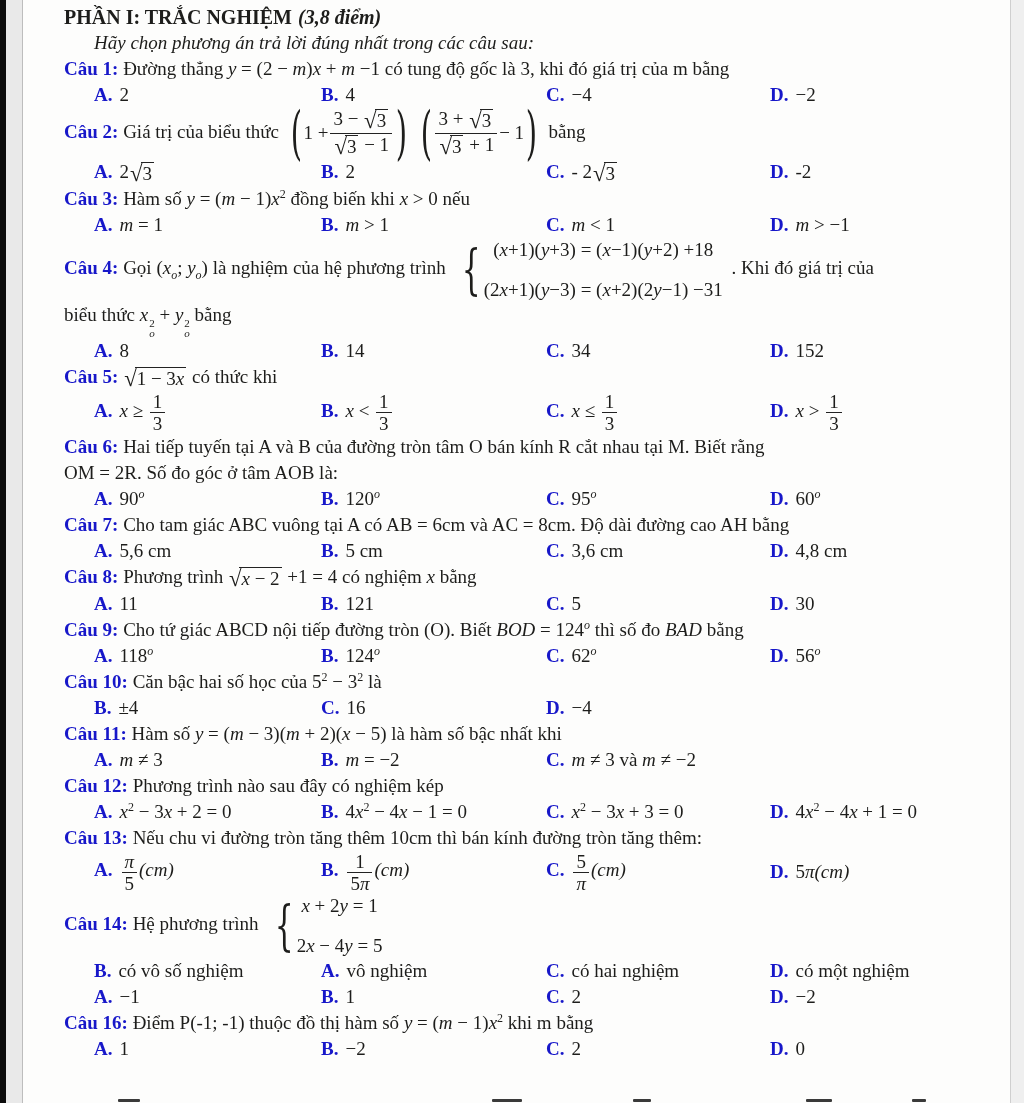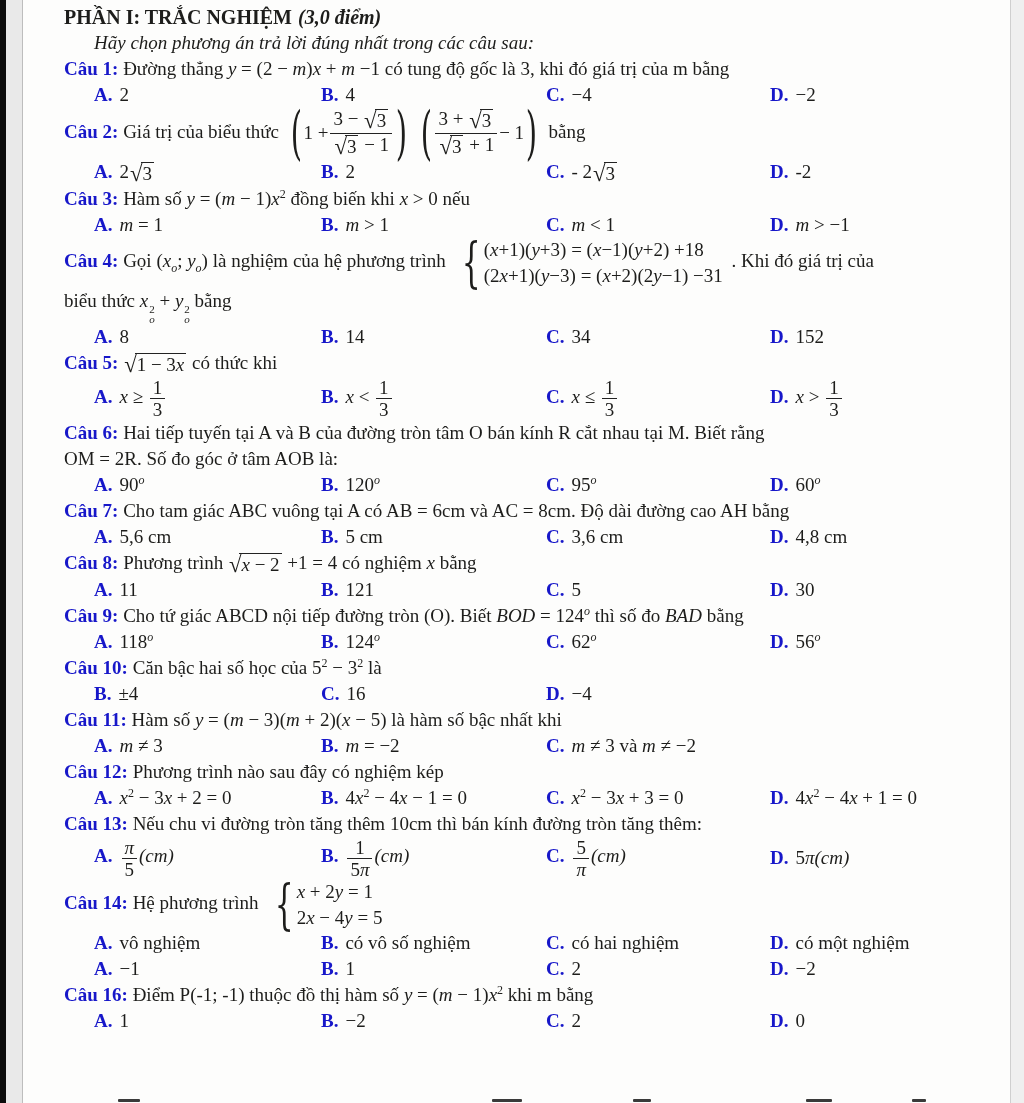--- a/index.html
+++ b/index.html
@@ -71,7 +71,7 @@
 
 <div class="content" data-name="test-page">
   <div class="heading" data-name="section-heading">
-    <span class="h-bold" data-name="section-title">PHẦN I: TRẮC NGHIỆM</span><span class="h-score" data-name="section-score">(3,0 điểm)</span>
+    <span class="h-bold" data-name="section-title">PHẦN I: TRẮC NGHIỆM</span><span class="h-score" data-name="section-score">(3,8 điểm)</span>
   </div>
   <div class="instruction" data-name="instruction-text">Hãy chọn phương án trả lời đúng nhất trong các câu sau:</div>
   <div data-name="questions">

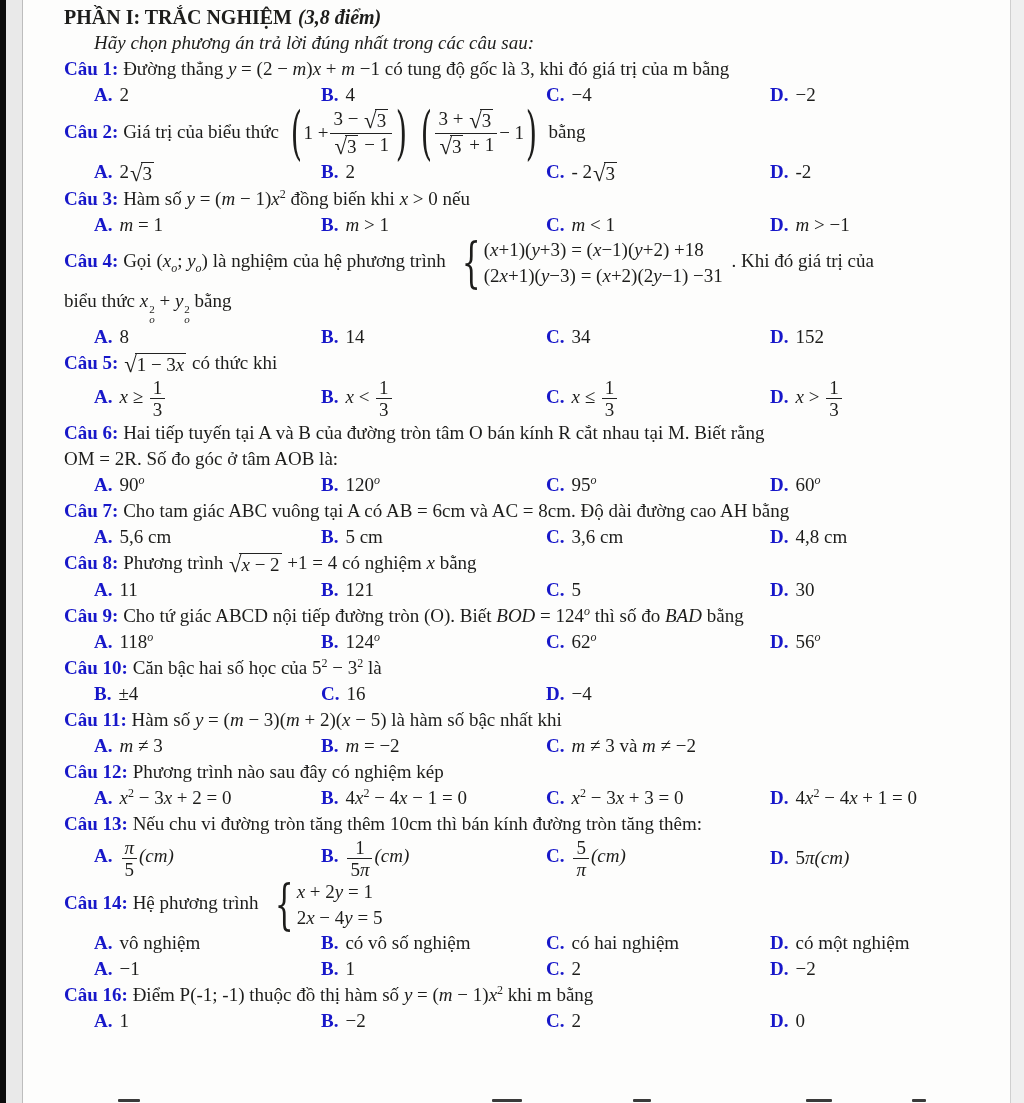--- a/index.html
+++ b/index.html
@@ -49,7 +49,7 @@
   .cases{display:inline-flex;align-items:center;vertical-align:middle;margin:0 4px;}
   .cases .brace{font-size:54px;font-weight:400;line-height:50px;
                 transform:scaleX(.55);font-family:"DejaVu Serif",serif;margin-right:-5px;}
-  .cases .crows{display:inline-flex;flex-direction:column;gap:2px;text-align:left;}
+  .cases .crows{display:inline-flex;flex-direction:column;gap:16px;text-align:center;}
   .cases .crow{line-height:24px;white-space:nowrap;}
 
   .bigp{display:inline-flex;align-items:center;vertical-align:middle;margin:0 1px;}

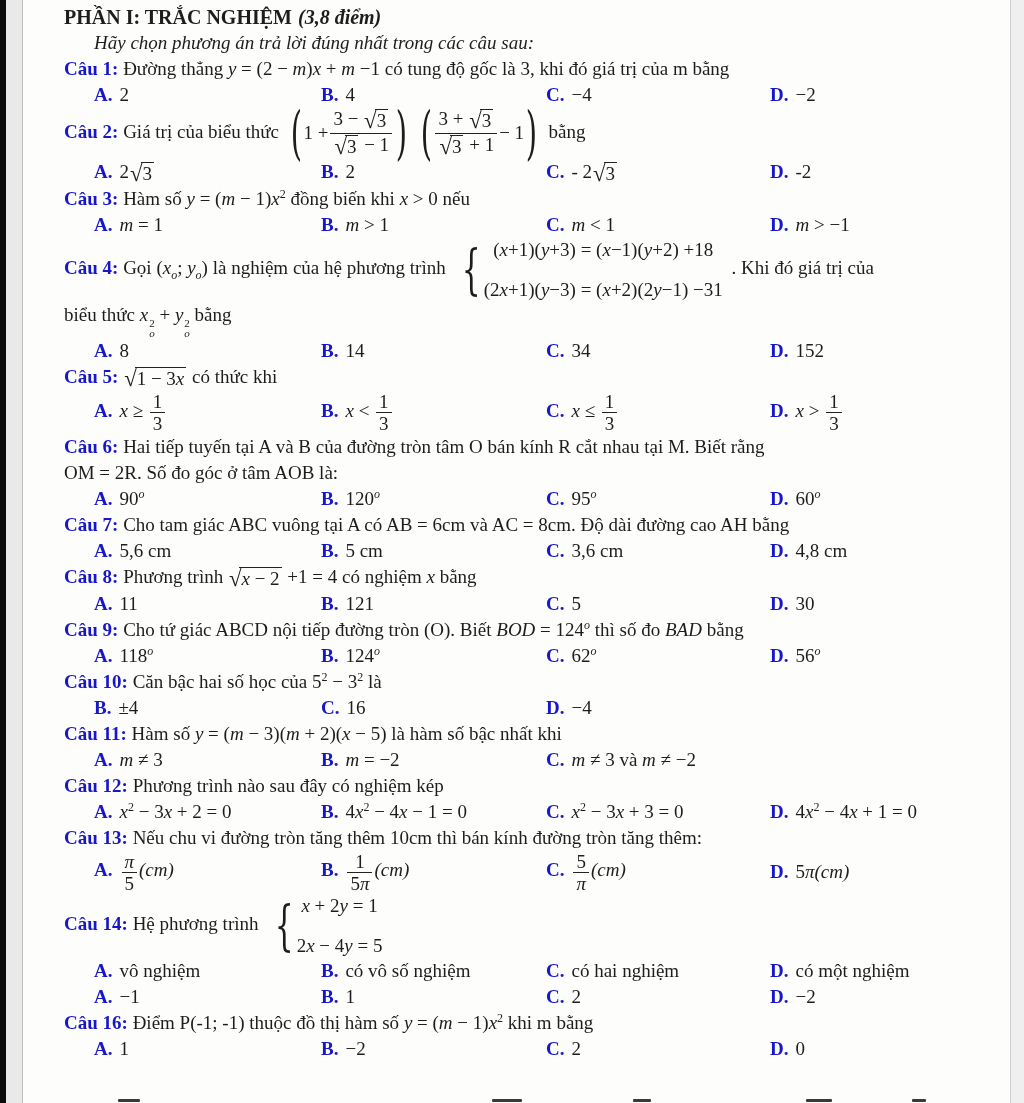--- a/index.html
+++ b/index.html
@@ -278,8 +278,8 @@
             </span>
           </span></div>
         <div class="options" data-name="question-14-options">
+          <span class="option" data-name="question-14-option-B"><span class="opt-letter" data-name="option-letter">B.</span><span class="opt-body" data-name="option-value"><span data-name="text-run">có vô số nghiệm</span></span></span>
           <span class="option" data-name="question-14-option-A"><span class="opt-letter" data-name="option-letter">A.</span><span class="opt-body" data-name="option-value"><span data-name="text-run">vô nghiệm</span></span></span>
-          <span class="option" data-name="question-14-option-B"><span class="opt-letter" data-name="option-letter">B.</span><span class="opt-body" data-name="option-value"><span data-name="text-run">có vô số nghiệm</span></span></span>
           <span class="option" data-name="question-14-option-C"><span class="opt-letter" data-name="option-letter">C.</span><span class="opt-body" data-name="option-value"><span data-name="text-run">có hai nghiệm</span></span></span>
           <span class="option" data-name="question-14-option-D"><span class="opt-letter" data-name="option-letter">D.</span><span class="opt-body" data-name="option-value"><span data-name="text-run">có một nghiệm</span></span></span>
         </div>

